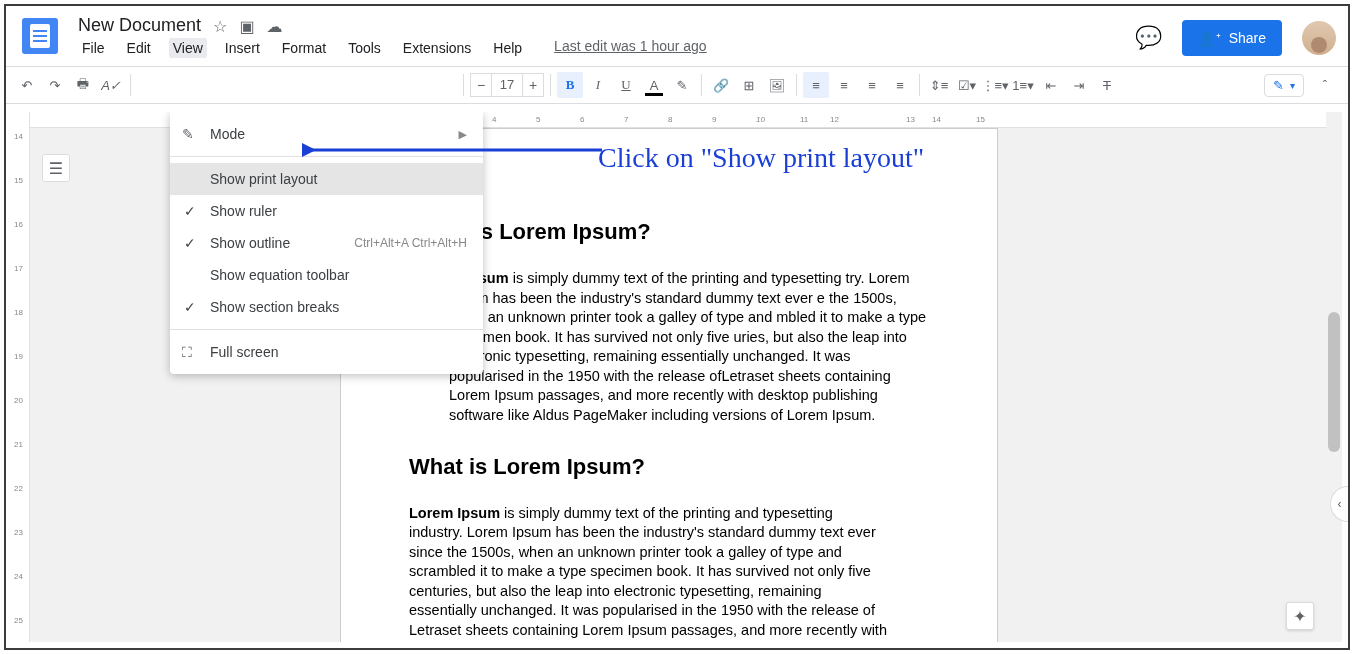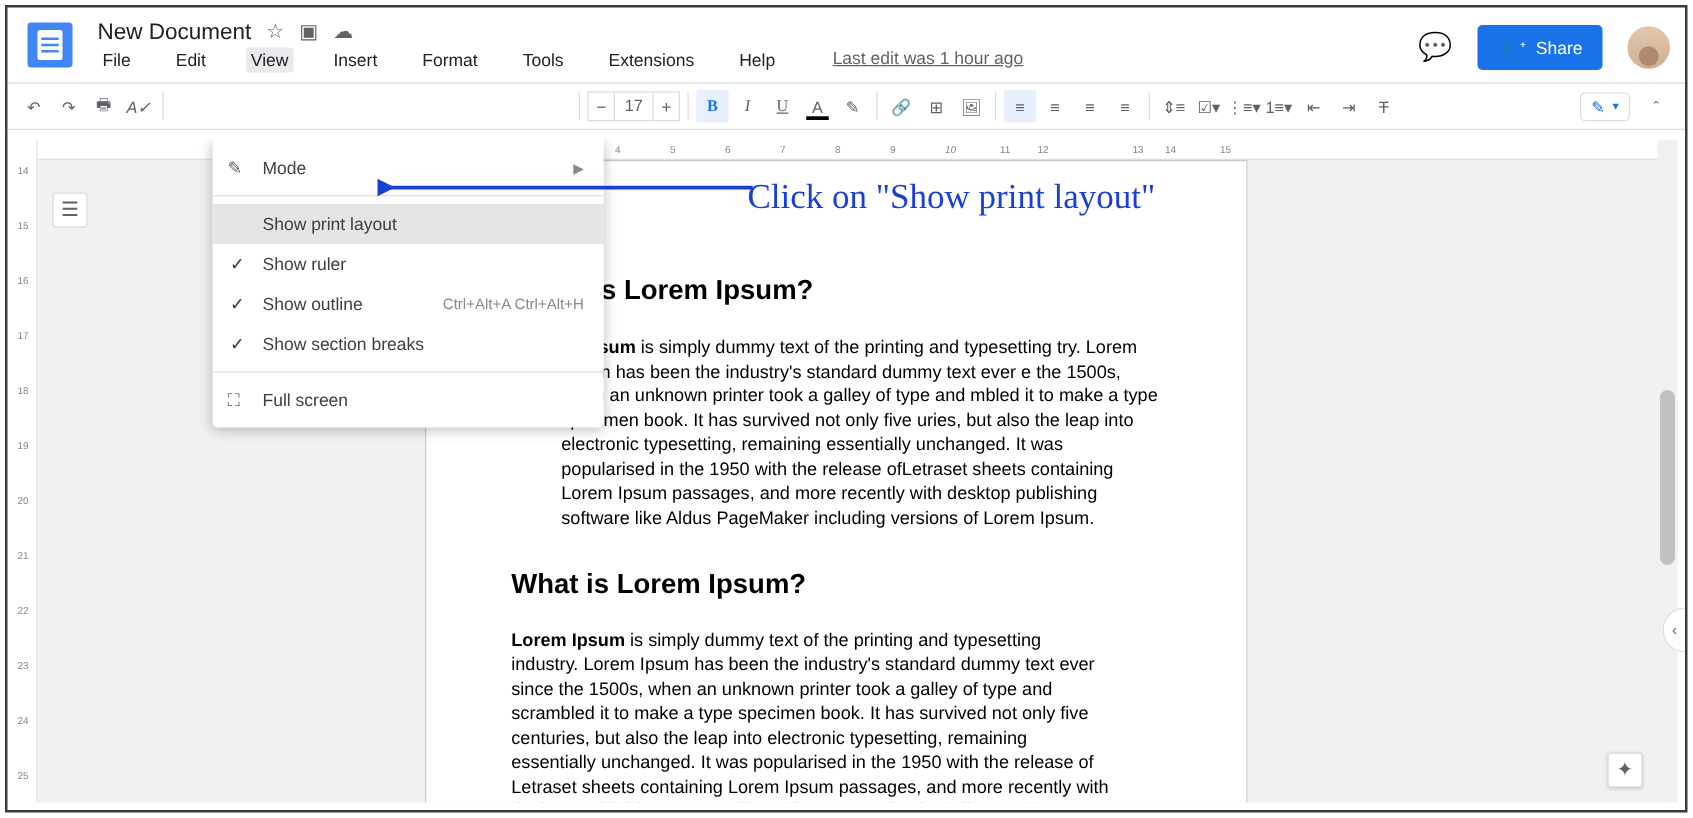--- a/index.html
+++ b/index.html
@@ -10,7 +10,7 @@
 .docs-icon-inner { width: 20px; height: 24px; background: #fff; border-radius: 2px; display:flex; flex-direction:column; justify-content:center; gap:3px; padding:4px 3px;}
 .docs-icon-inner span{height:2px;background:#4285f4;}
 .title-area { display: flex; flex-direction: column; gap: 2px; }
-.title-row { display: flex; align-items: center; gap: 12px; }
+.title-row { display: flex; align-items: flex-end; gap: 12px; }
 .doc-title { font-size: 18px; color: #202124; }
 .title-icons { display: flex; gap: 12px; color: #5f6368; font-size: 16px; }
 .menubar { display: flex; gap: 28px; font-size: 14px; color: #202124; }

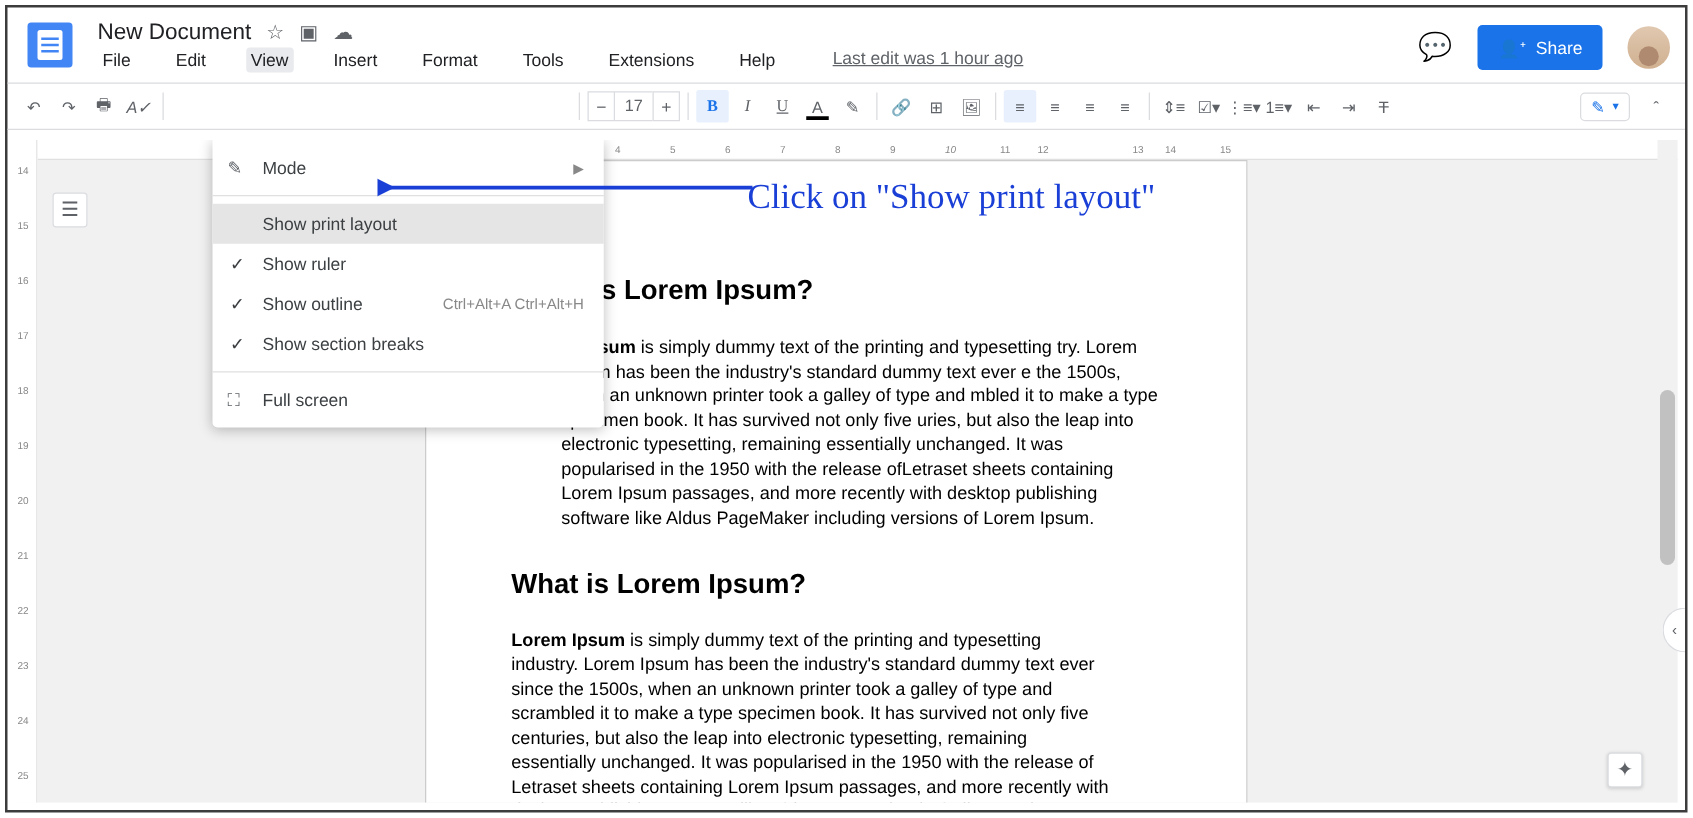--- a/index.html
+++ b/index.html
@@ -13,7 +13,7 @@
 .title-row { display: flex; align-items: flex-end; gap: 12px; }
 .doc-title { font-size: 18px; color: #202124; }
 .title-icons { display: flex; gap: 12px; color: #5f6368; font-size: 16px; }
-.menubar { display: flex; gap: 28px; font-size: 14px; color: #202124; }
+.menubar { display: flex; gap: 14px; font-size: 14px; color: #202124; }
 .menubar .mi { padding: 2px 4px; cursor: pointer; }
 .menubar .mi.active { background: #e8eaed; border-radius: 3px; }
 .last-edit { color: #5f6368; text-decoration: underline; margin-left: 14px; font-size: 14px; }

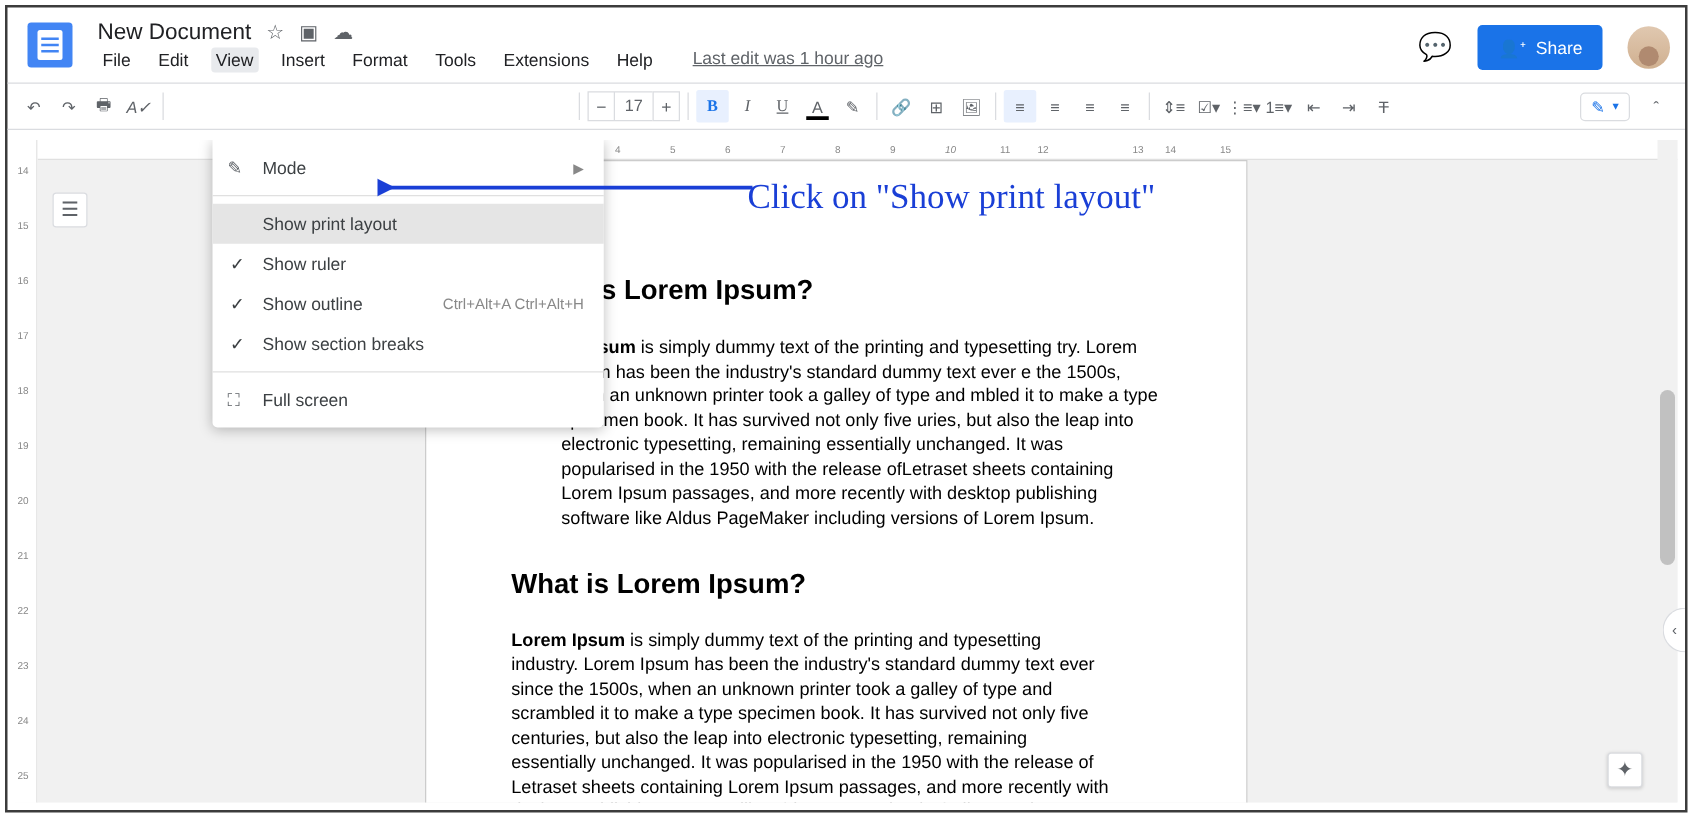--- a/index.html
+++ b/index.html
@@ -205,6 +205,9 @@
             <span class="vm-shortcut">Ctrl+Alt+A Ctrl+Alt+H</span>
           </div>
           <div class="vm-item">
+            <span>Show equation toolbar</span>
+          </div>
+          <div class="vm-item">
             <span class="vm-check">✓</span>
             <span>Show section breaks</span>
           </div>

